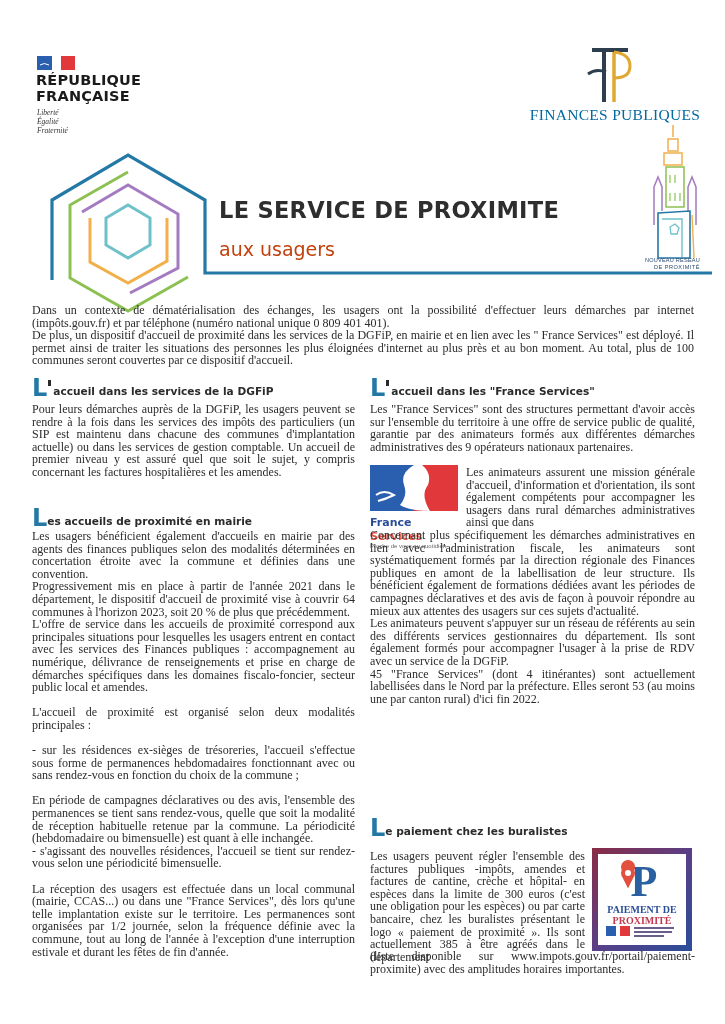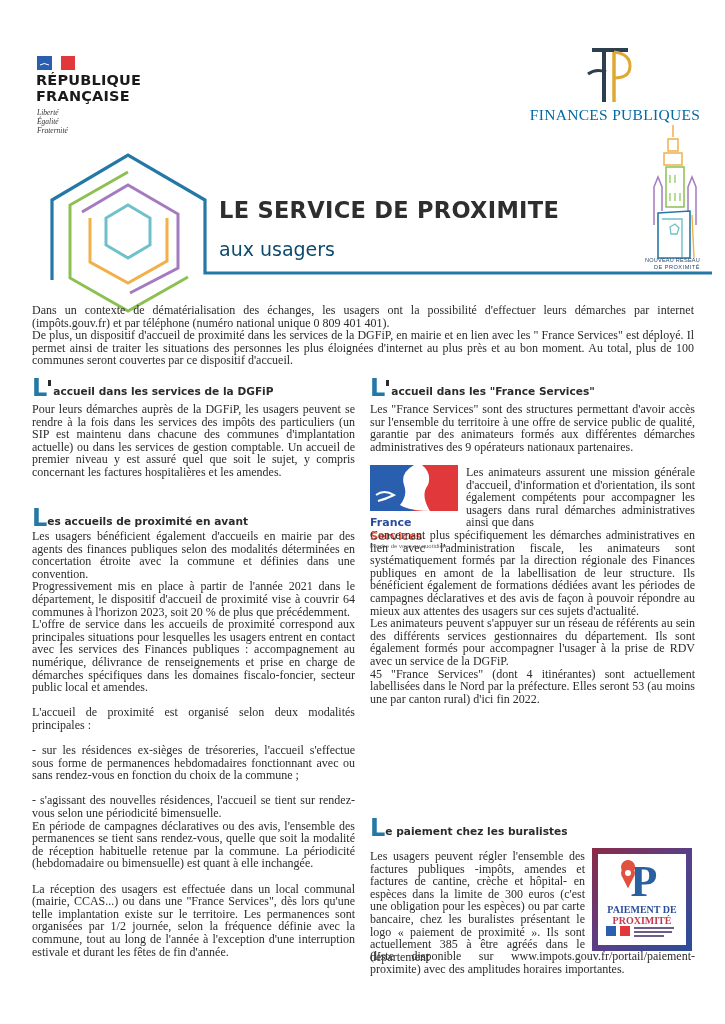--- a/index.html
+++ b/index.html
@@ -23,7 +23,7 @@
   
   #hex-logo { left: 0; top: 0; width: 725px; height: 320px; pointer-events: none; }
   #title { left: 219px; top: 197px; font-family: "DejaVu Sans", sans-serif; font-weight: bold; font-size: 22.5px; color: #2e2e2e; letter-spacing: 0.3px; }
-  #subtitle { left: 219px; top: 238px; font-family: "DejaVu Sans", sans-serif; font-size: 19px; color: #0c4a6e; }
+  #subtitle { left: 219px; top: 238px; font-family: "DejaVu Sans", sans-serif; font-size: 19px; color: #c2410c; }
 
   
   .txt { font-family: Liberation Serif, serif; font-size: 12px; line-height: 12.6px; color: #2b2b2b; }

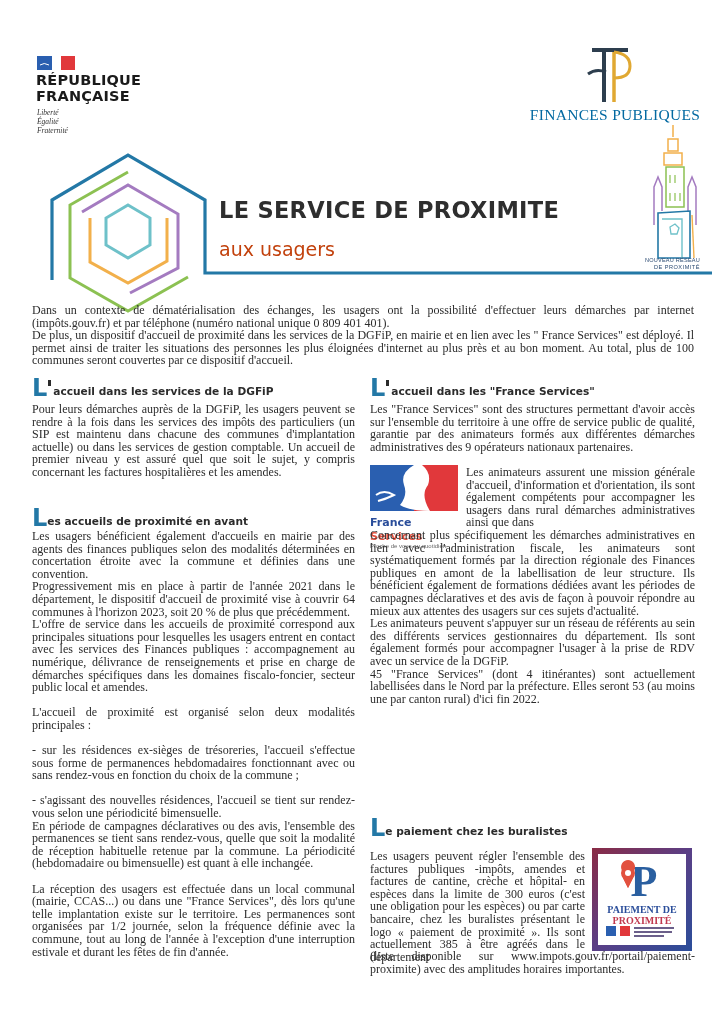--- a/index.html
+++ b/index.html
@@ -133,7 +133,7 @@
 
 <div id="sec2-head" class="abs sec-head">
   <span class="dropL">L</span>
-  <span class="sec-title">es accueils de proximité en avant</span>
+  <span class="sec-title">es accueils de proximité en mairie</span>
 </div>
 <div id="sec2-body" class="abs txt just">
   <p>Les usagers bénéficient également d'accueils en mairie par des agents des finances publiques selon des modalités déterminées en concertation étroite avec la commune et définies dans une convention.</p>

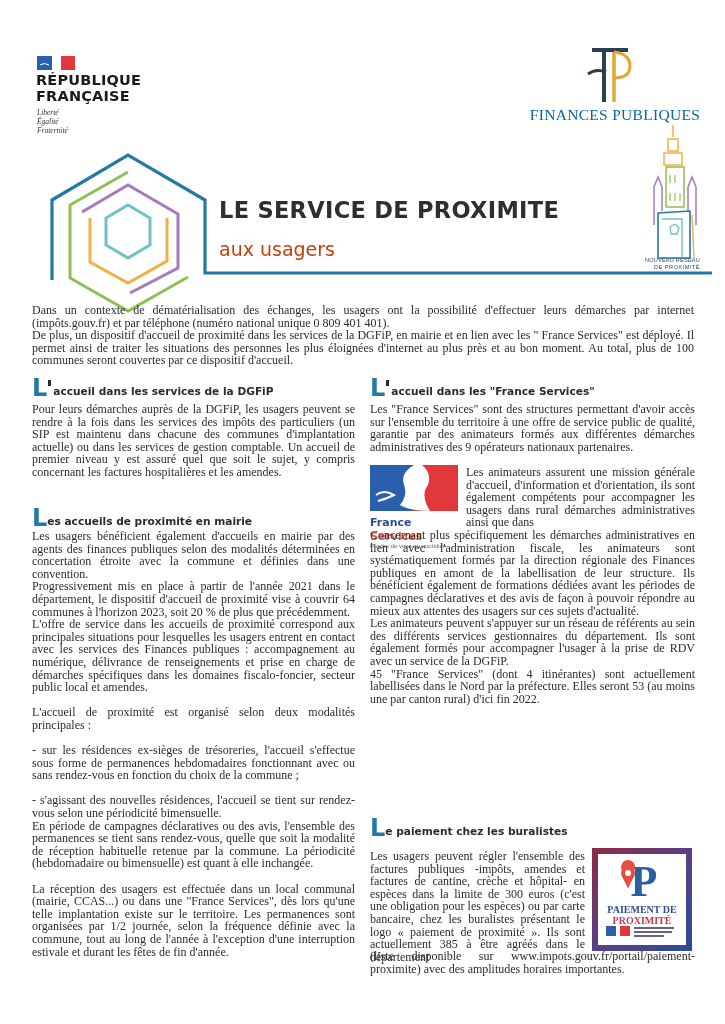--- a/index.html
+++ b/index.html
@@ -144,8 +144,8 @@
   <div class="gap"></div>
   <p>- sur les résidences ex-sièges de trésoreries, l'accueil s'effectue sous forme de permanences hebdomadaires fonctionnant avec ou sans rendez-vous en fonction du choix de la commune ;</p>
   <div class="gap"></div>
+  <p>En période de campagnes déclaratives ou des avis, l'ensemble des permanences se tient sans rendez-vous, quelle que soit la modalité de réception habituelle retenue par la commune. La périodicité (hebdomadaire ou bimensuelle) est quant à elle inchangée.</p>
   <p>- s'agissant des nouvelles résidences, l'accueil se tient sur rendez-vous selon une périodicité bimensuelle.</p>
-  <p>En période de campagnes déclaratives ou des avis, l'ensemble des permanences se tient sans rendez-vous, quelle que soit la modalité de réception habituelle retenue par la commune. La périodicité (hebdomadaire ou bimensuelle) est quant à elle inchangée.</p>
   <div class="gap"></div>
   <p>La réception des usagers est effectuée dans un local communal (mairie, CCAS...) ou dans une "France Services", dès lors qu'une telle implantation existe sur le territoire. Les permanences sont organisées par 1/2 journée, selon la fréquence définie avec la commune, tout au long de l'année à l'exception d'une interruption estivale et durant les fêtes de fin d'année.</p>
 </div>

